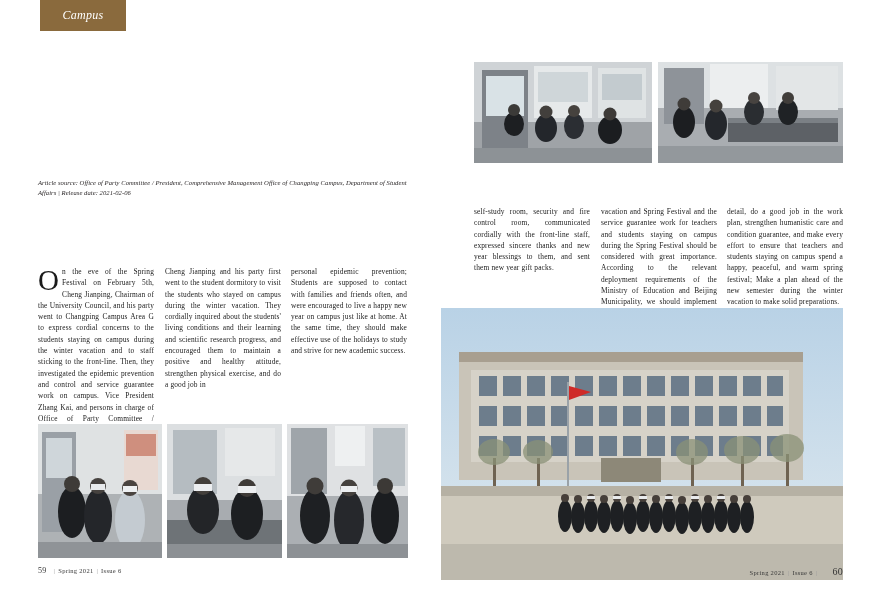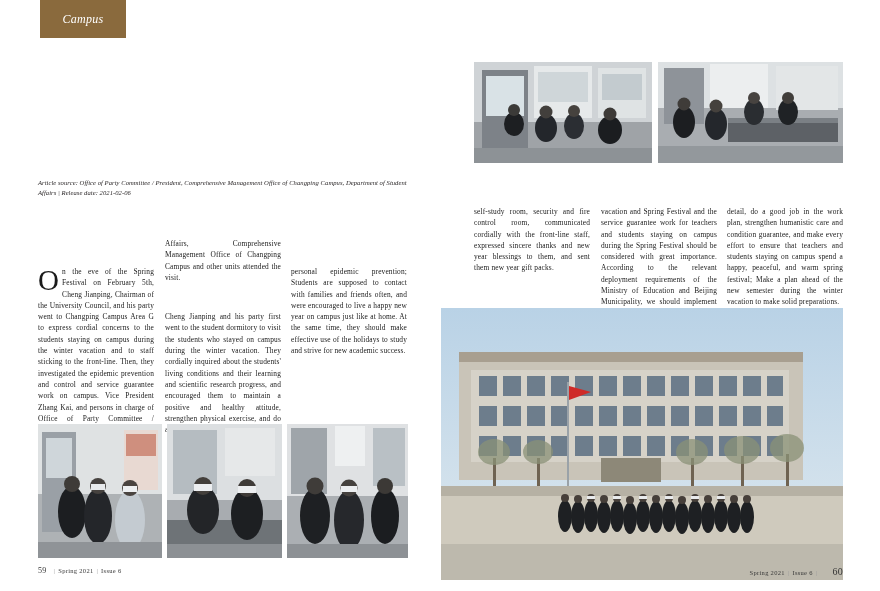--- a/index.html
+++ b/index.html
@@ -22,7 +22,7 @@
     left: 40px;
     top: 0;
     width: 86px;
-    height: 38px;
+    height: 31px;
     background: #8a6a3d;
     color: #ffffff;
     font-family: "Liberation Serif", serif;

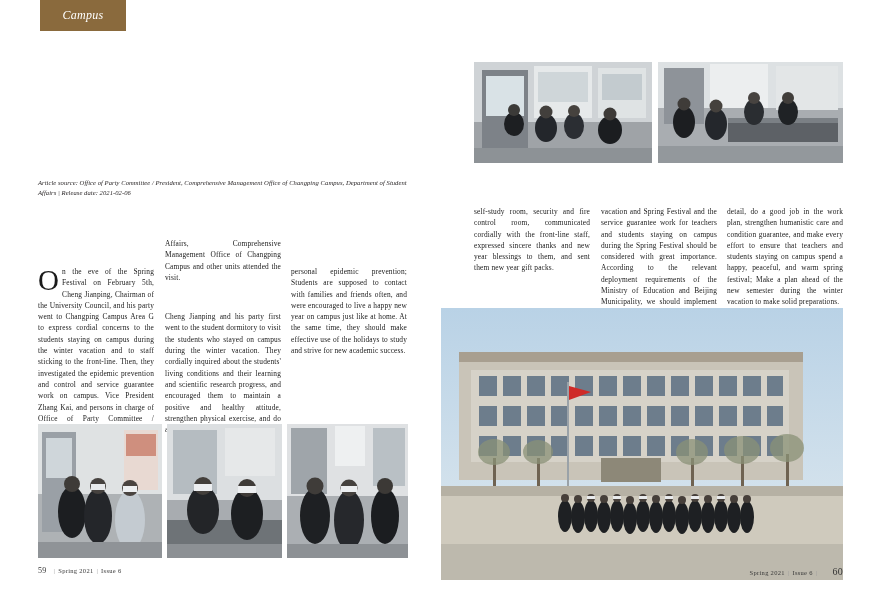--- a/index.html
+++ b/index.html
@@ -205,7 +205,6 @@
   </div>
 
   <div class="col" id="col2">
-    <p>Affairs, Comprehensive Management Office of Changping Campus and other units attended the visit.</p>
     <p>Cheng Jianping and his party first went to the student dormitory to visit the students who stayed on campus during the winter vacation. They cordially inquired about the students' living conditions and their learning and scientific research progress, and encouraged them to maintain a positive and healthy attitude, strengthen physical exercise, and do a good job in</p>
   </div>
 

